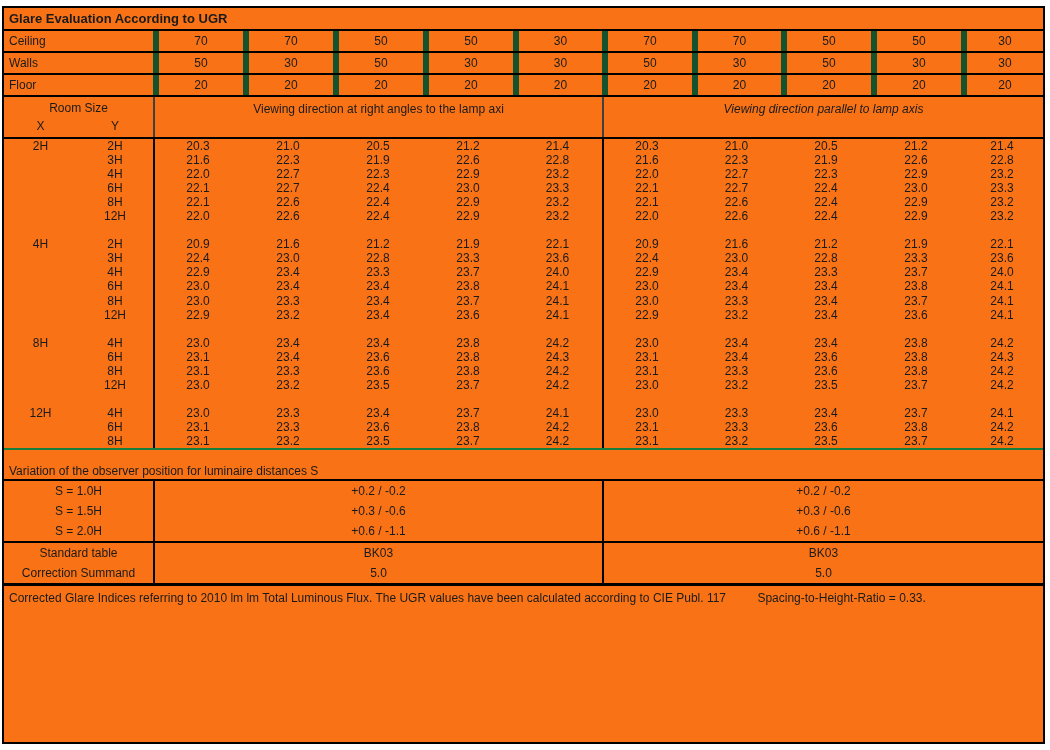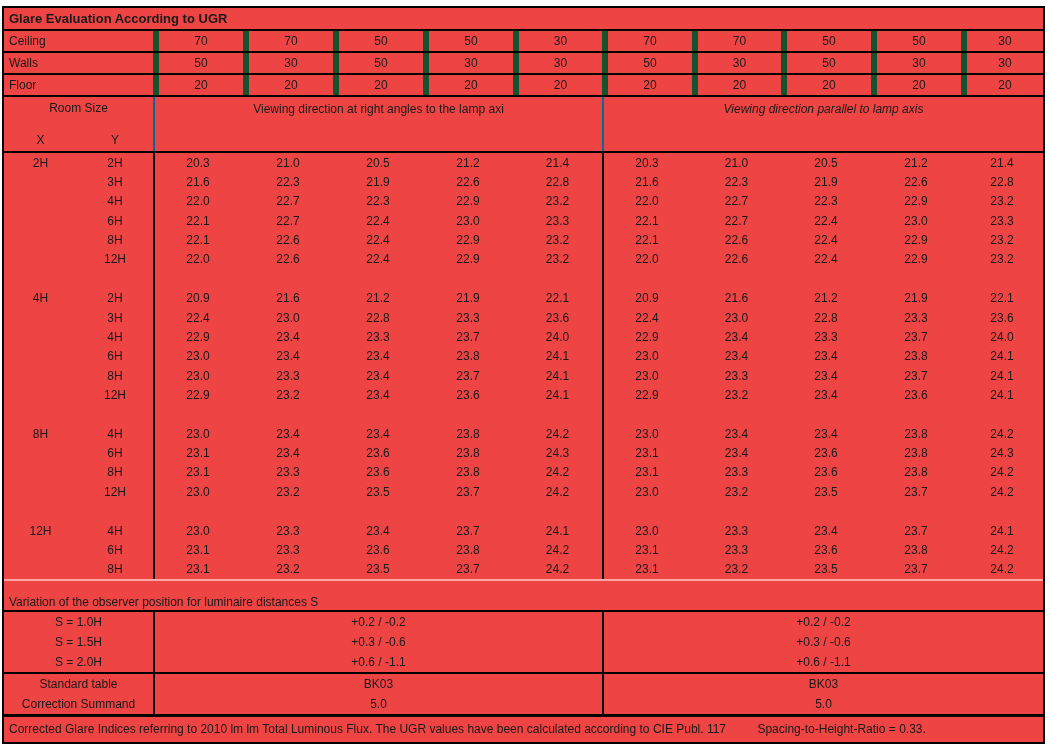--- a/index.html
+++ b/index.html
@@ -15,7 +15,7 @@
     left: 2px; top: 6px;
     width: 1043px; height: 738px;
     border: 2px solid #000;
-    background: #ef4444;
+    background: #f97316;
   }
   .grid {
     display: grid;

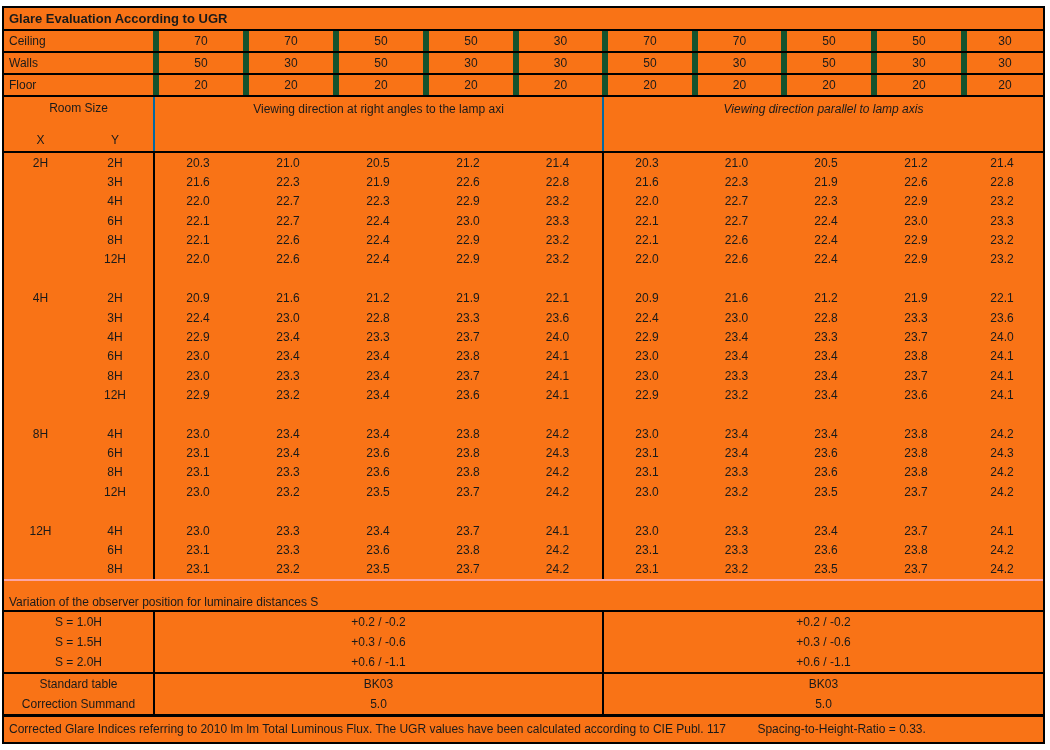--- a/index.html
+++ b/index.html
@@ -39,7 +39,7 @@
   .surface-row { height: 22px; border-bottom: 2px solid #000; }
   .label-cell { grid-column: 1 / 3; justify-content: flex-start; padding-left: 5px; }
   .vcell { border-left: 6px solid #14532d; }
-  .hdr { height: 56px; border-bottom: 2px solid #000; }
+  .hdr { height: 42px; border-bottom: 2px solid #000; }
   .hdr-left {
     grid-column: 1 / 3;
     display: flex;

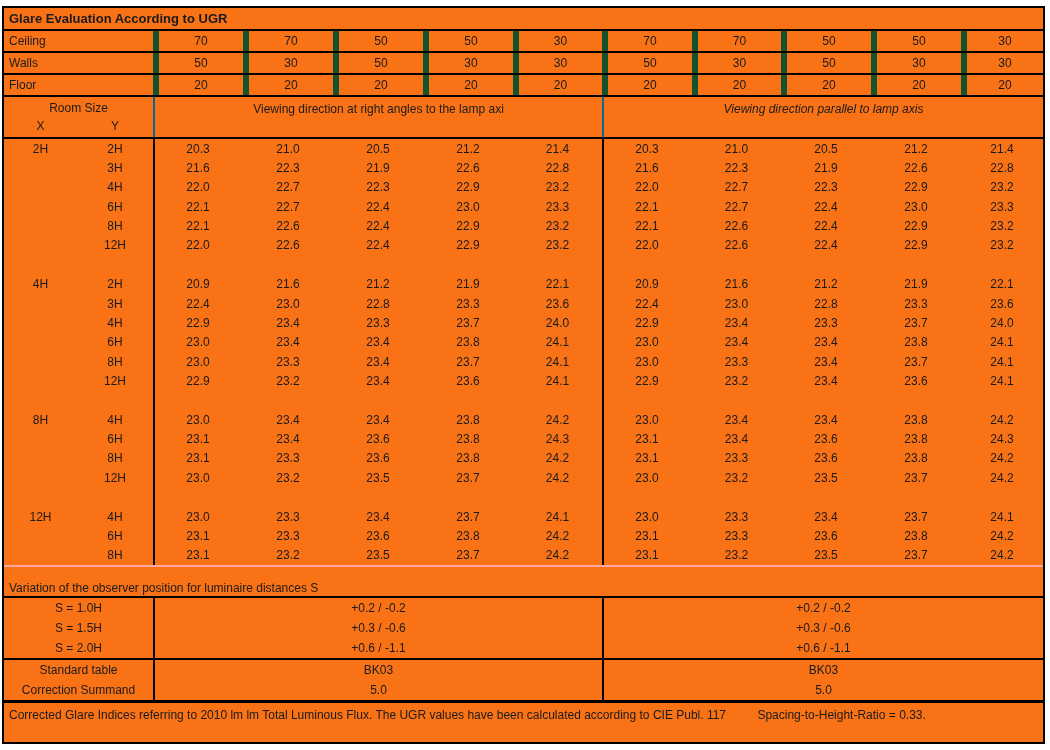--- a/index.html
+++ b/index.html
@@ -51,7 +51,7 @@
   .hdr-xy { display: grid; grid-template-columns: 73px 76px; }
   .hdr-xy span { text-align: center; }
   .hdr-cell {
-    border-left: 2px solid #0369a1;
+    border-left: 2px solid #404040;
     display: flex;
     justify-content: center;
     align-items: flex-start;

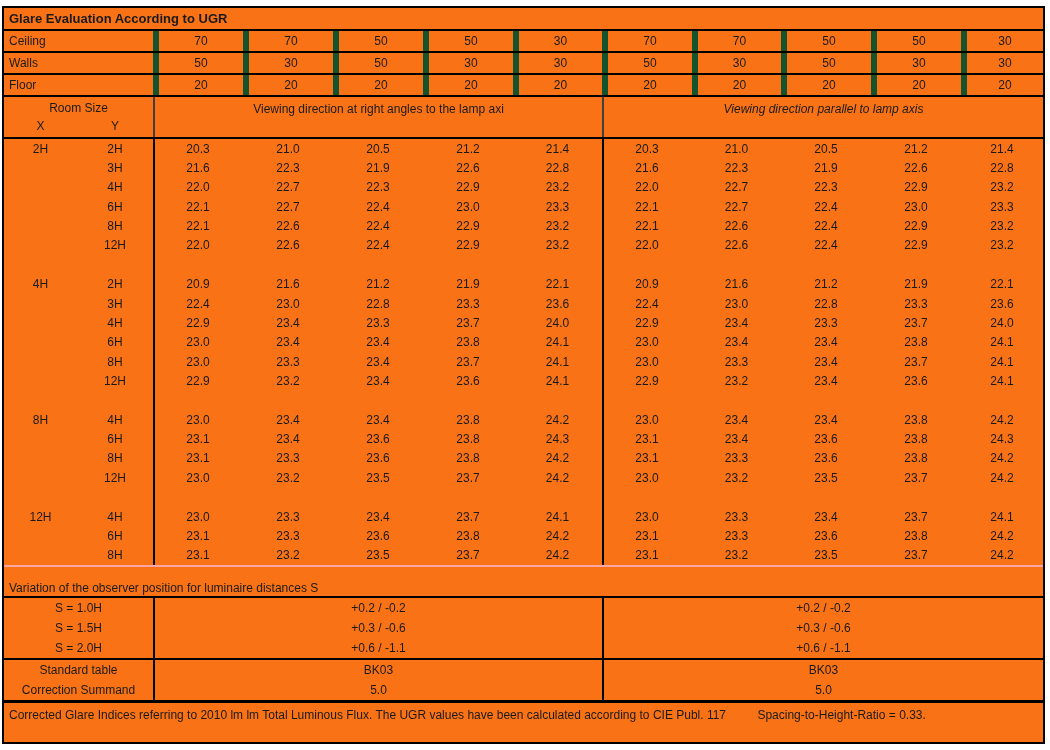--- a/index.html
+++ b/index.html
@@ -61,8 +61,8 @@
   .hdr-cell-right { grid-column: 8 / 13; font-style: italic; }
   .data-sec {
     position: relative;
-    height: 428px;
-    border-bottom: 2px solid #fca5a5;
+    height: 311px;
+    border-bottom: 2px solid #15803d;
     display: flex;
     flex-direction: column;
   }

